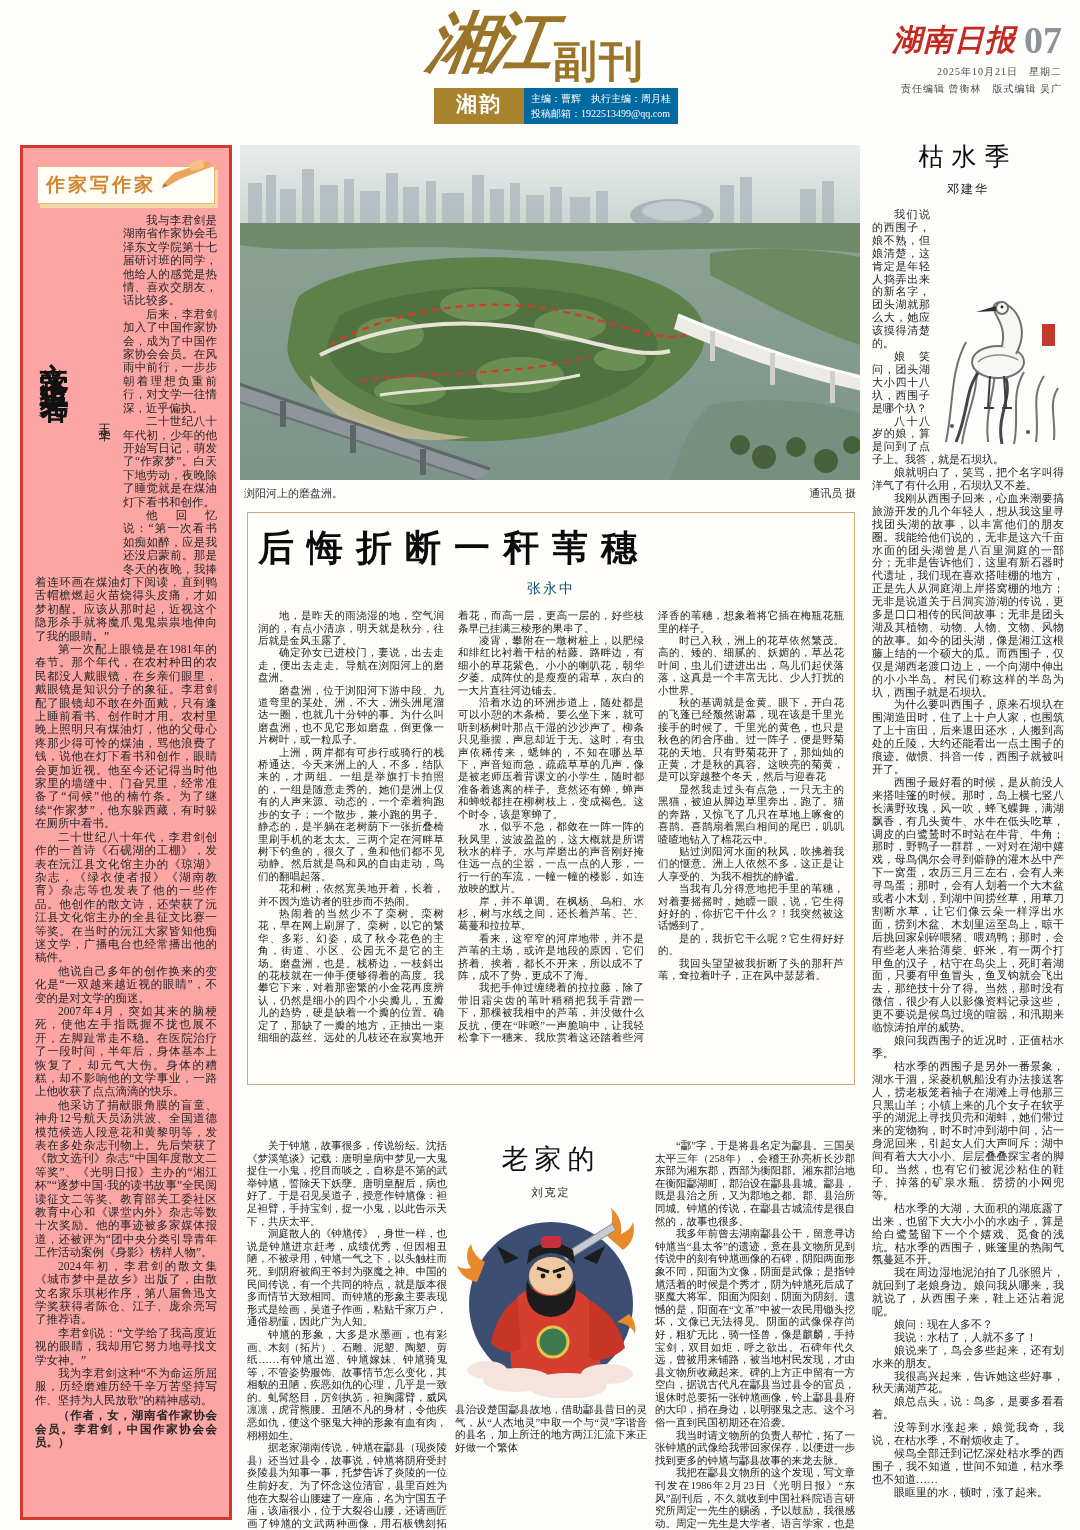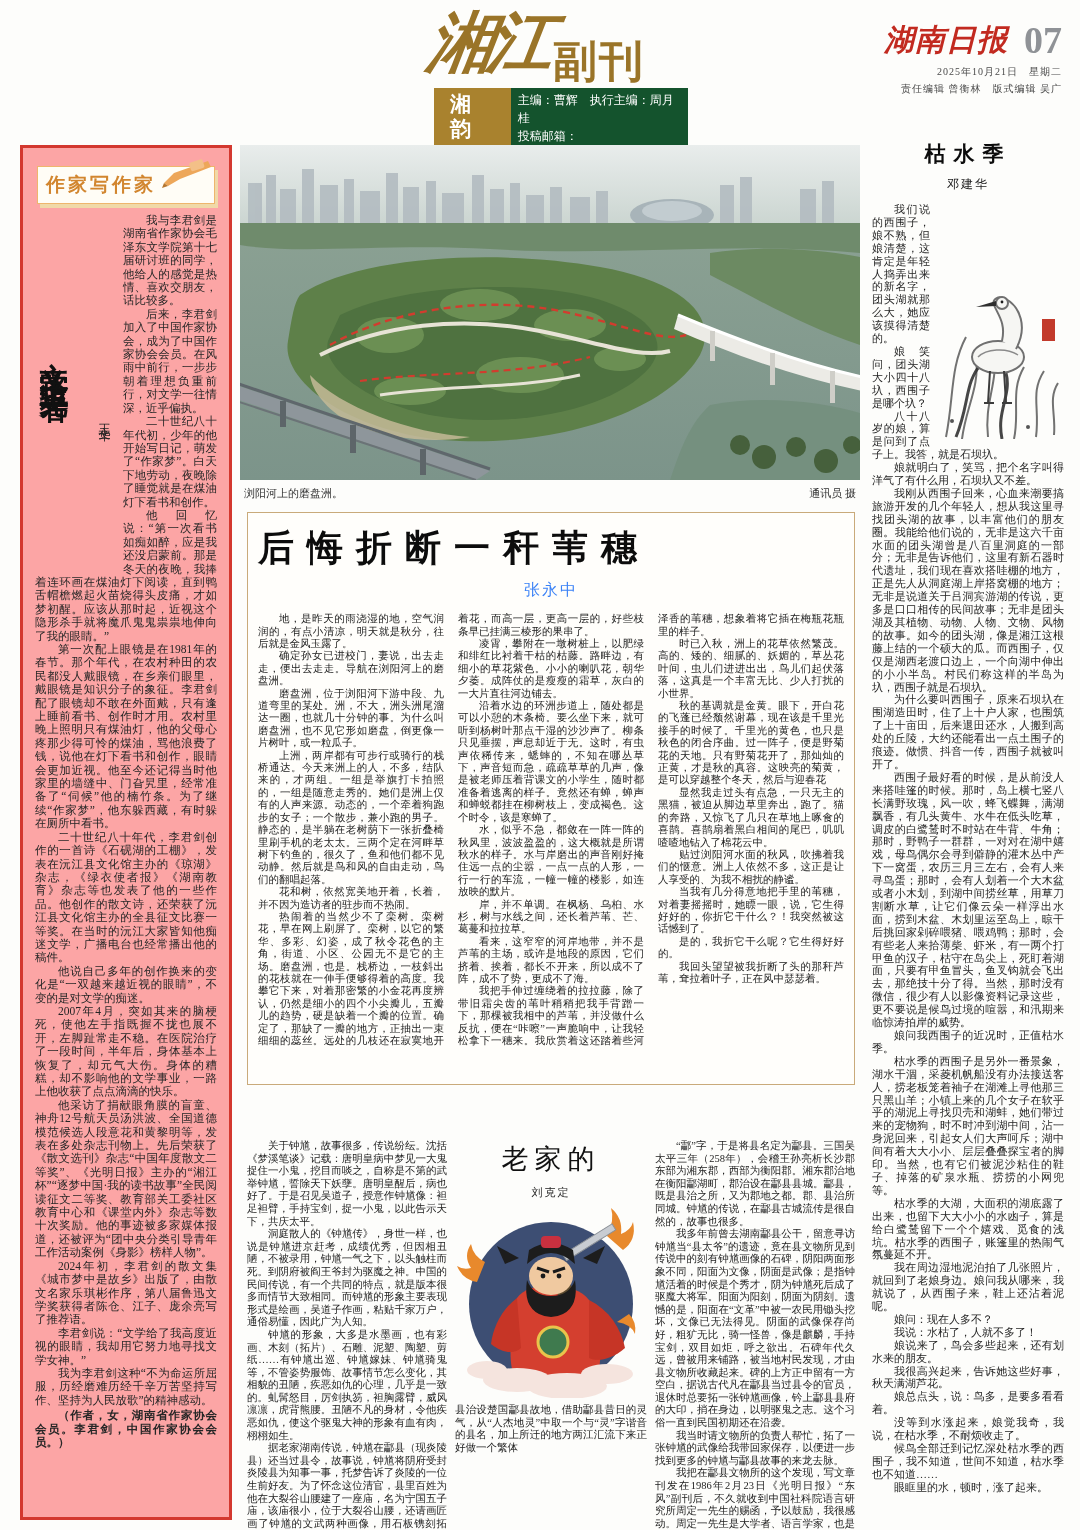--- a/index.html
+++ b/index.html
@@ -16,7 +16,7 @@
   .logo-bar{background:#14532d;color:#fff;font-size:12px;padding:3px 7px;line-height:1.5;}
   .head-right{position:absolute;right:18px;top:18px;text-align:right;}
   .paper-name{font-size:30px;font-weight:bold;font-style:italic;color:#c22a20;letter-spacing:1px;vertical-align:middle;}
-  .page-no{font-size:38px;font-weight:bold;color:#8f9296;margin-left:16px;vertical-align:middle;font-family:"Liberation Serif",serif;}
+  .page-no{font-size:38px;font-weight:bold;color:#8f9296;margin-left:8px;vertical-align:middle;font-family:"Liberation Serif",serif;}
   .head-date,.head-staff{font-size:10px;color:#4a4a4a;margin-top:3px;letter-spacing:1px;}
 
   

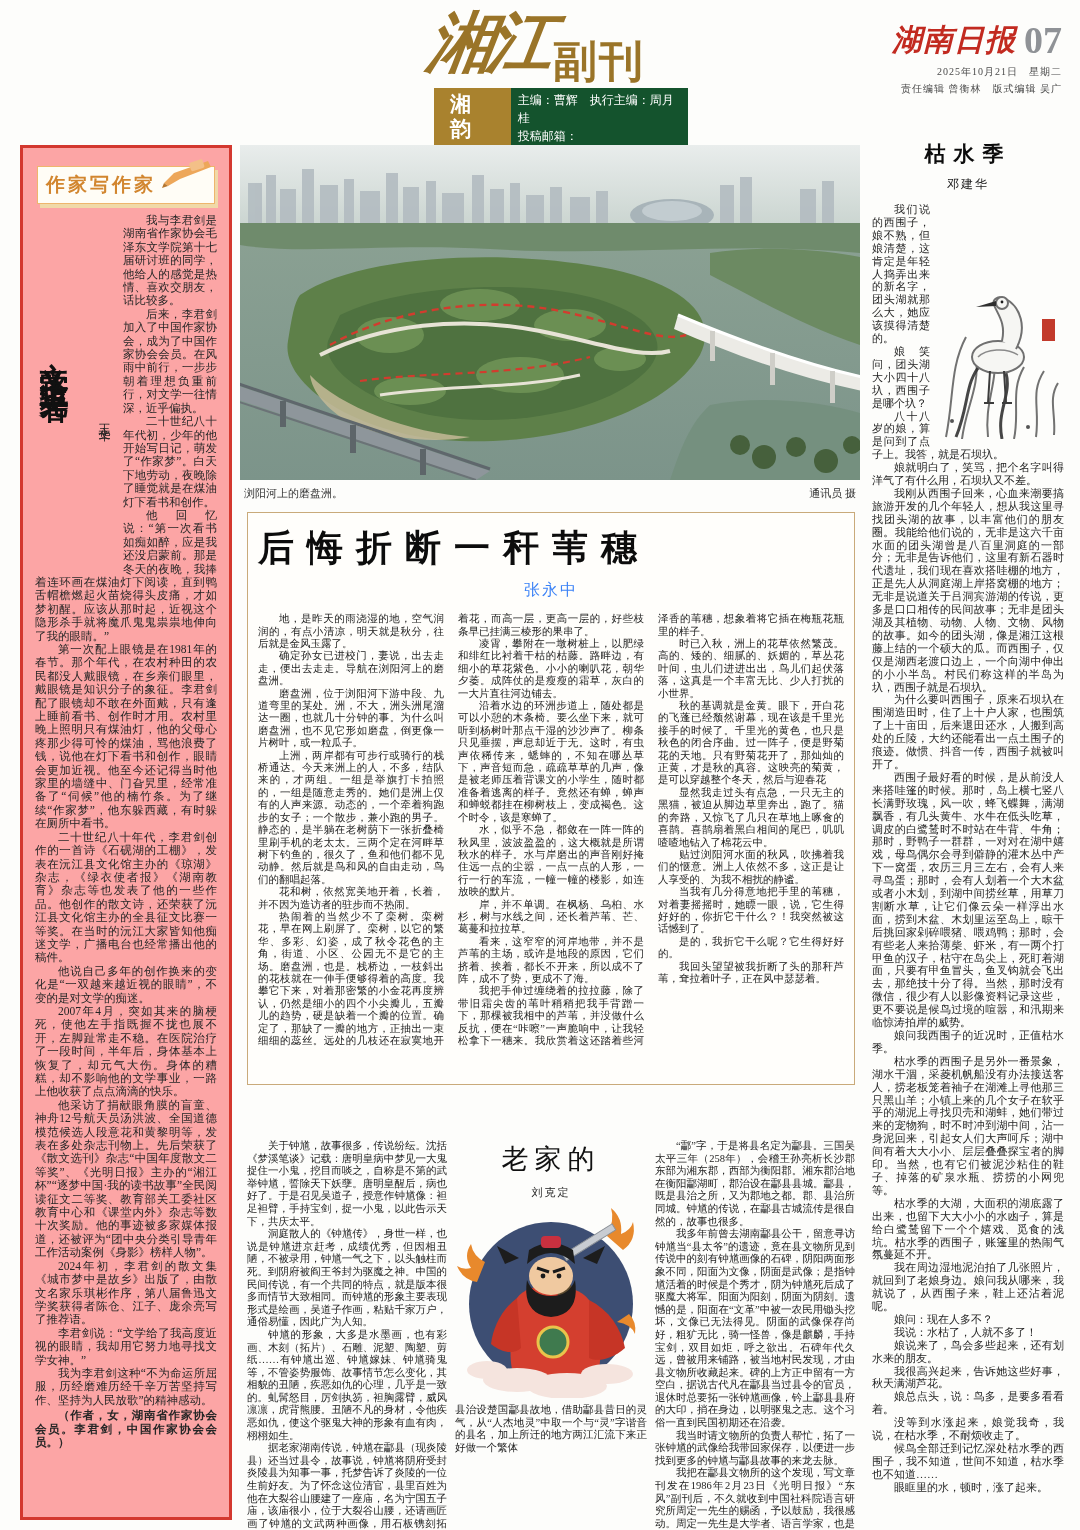--- a/index.html
+++ b/index.html
@@ -12,7 +12,7 @@
     color:#9a7428;letter-spacing:-6px;transform:skewX(-8deg);line-height:1;}
   .logo-fukan{position:absolute;left:125px;top:26px;font-size:44px;font-weight:bold;color:#9a7428;line-height:1;letter-spacing:2px;}
   .logo-bottom{position:absolute;left:6px;top:74px;display:flex;}
-  .logo-xy{background:#a9822e;color:#fff;font-size:21px;font-weight:bold;padding:4px 16px;line-height:1.2;letter-spacing:2px;}
+  .logo-xy{background:#a9822e;color:#fff;font-size:21px;font-weight:bold;padding:4px 22px;line-height:1.2;letter-spacing:2px;}
   .logo-bar{background:#14532d;color:#fff;font-size:12px;padding:3px 7px;line-height:1.5;}
   .head-right{position:absolute;right:18px;top:18px;text-align:right;}
   .paper-name{font-size:30px;font-weight:bold;font-style:italic;color:#c22a20;letter-spacing:1px;vertical-align:middle;}

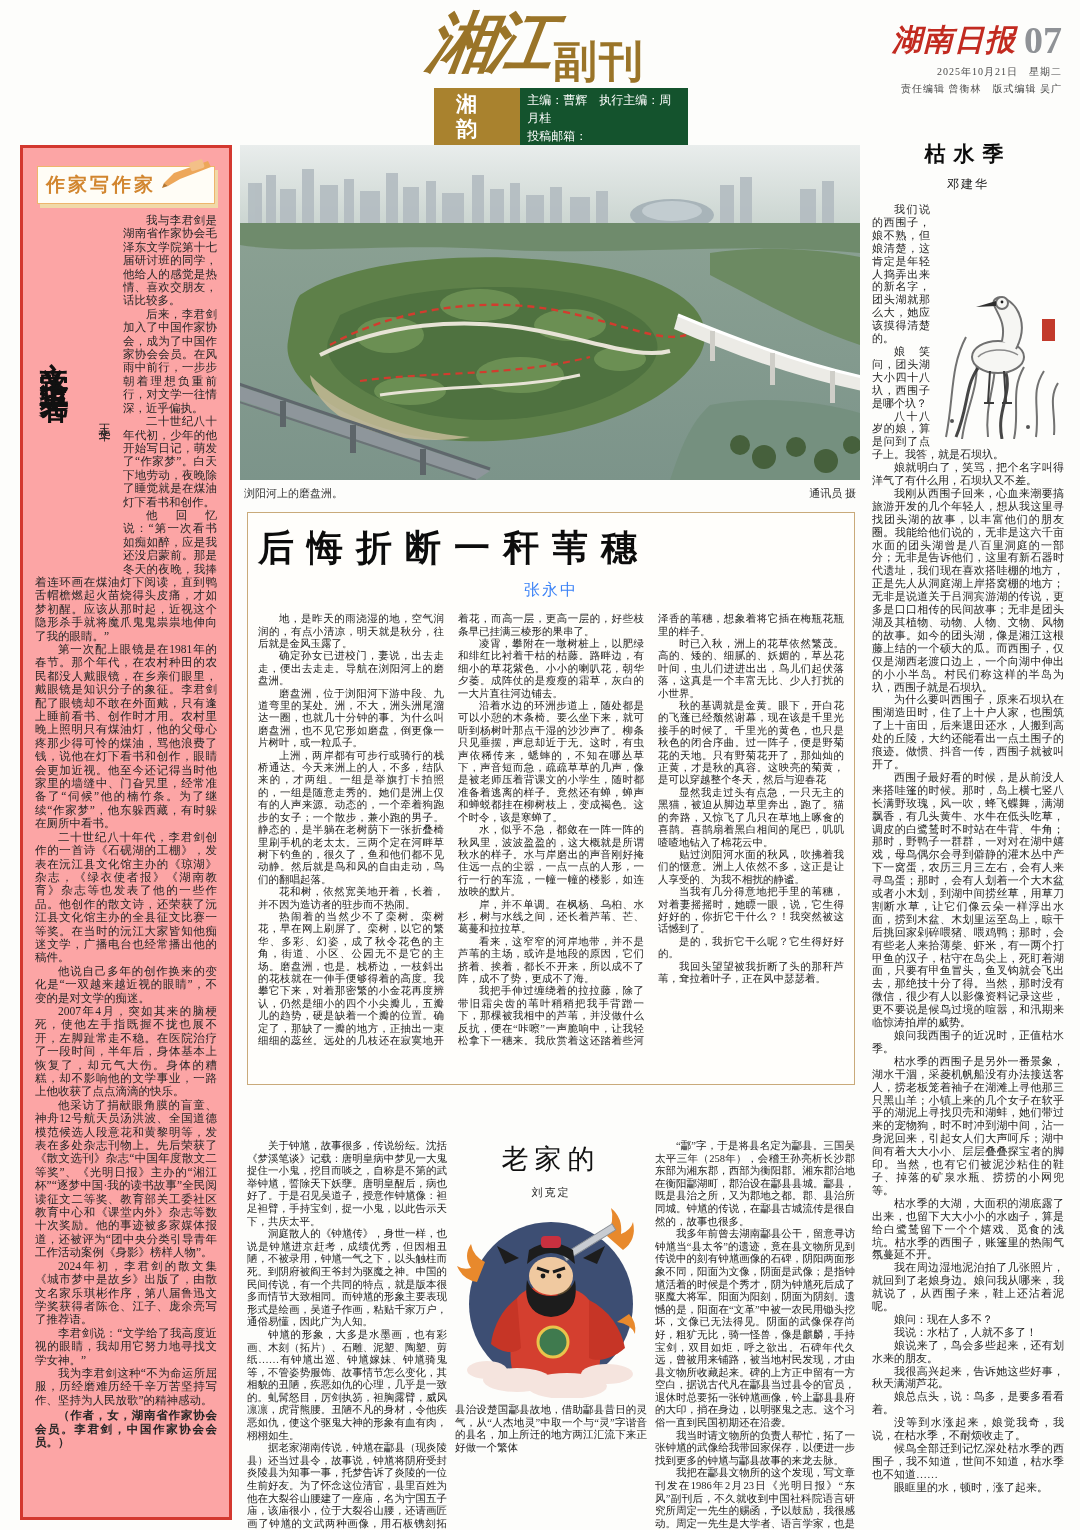--- a/index.html
+++ b/index.html
@@ -13,7 +13,7 @@
   .logo-fukan{position:absolute;left:125px;top:26px;font-size:44px;font-weight:bold;color:#9a7428;line-height:1;letter-spacing:2px;}
   .logo-bottom{position:absolute;left:6px;top:74px;display:flex;}
   .logo-xy{background:#a9822e;color:#fff;font-size:21px;font-weight:bold;padding:4px 22px;line-height:1.2;letter-spacing:2px;}
-  .logo-bar{background:#14532d;color:#fff;font-size:12px;padding:3px 7px;line-height:1.5;}
+  .logo-bar{background:#0369a1;color:#fff;font-size:10px;padding:3px 7px;line-height:1.5;}
   .head-right{position:absolute;right:18px;top:18px;text-align:right;}
   .paper-name{font-size:30px;font-weight:bold;font-style:italic;color:#c22a20;letter-spacing:1px;vertical-align:middle;}
   .page-no{font-size:38px;font-weight:bold;color:#8f9296;margin-left:8px;vertical-align:middle;font-family:"Liberation Serif",serif;}

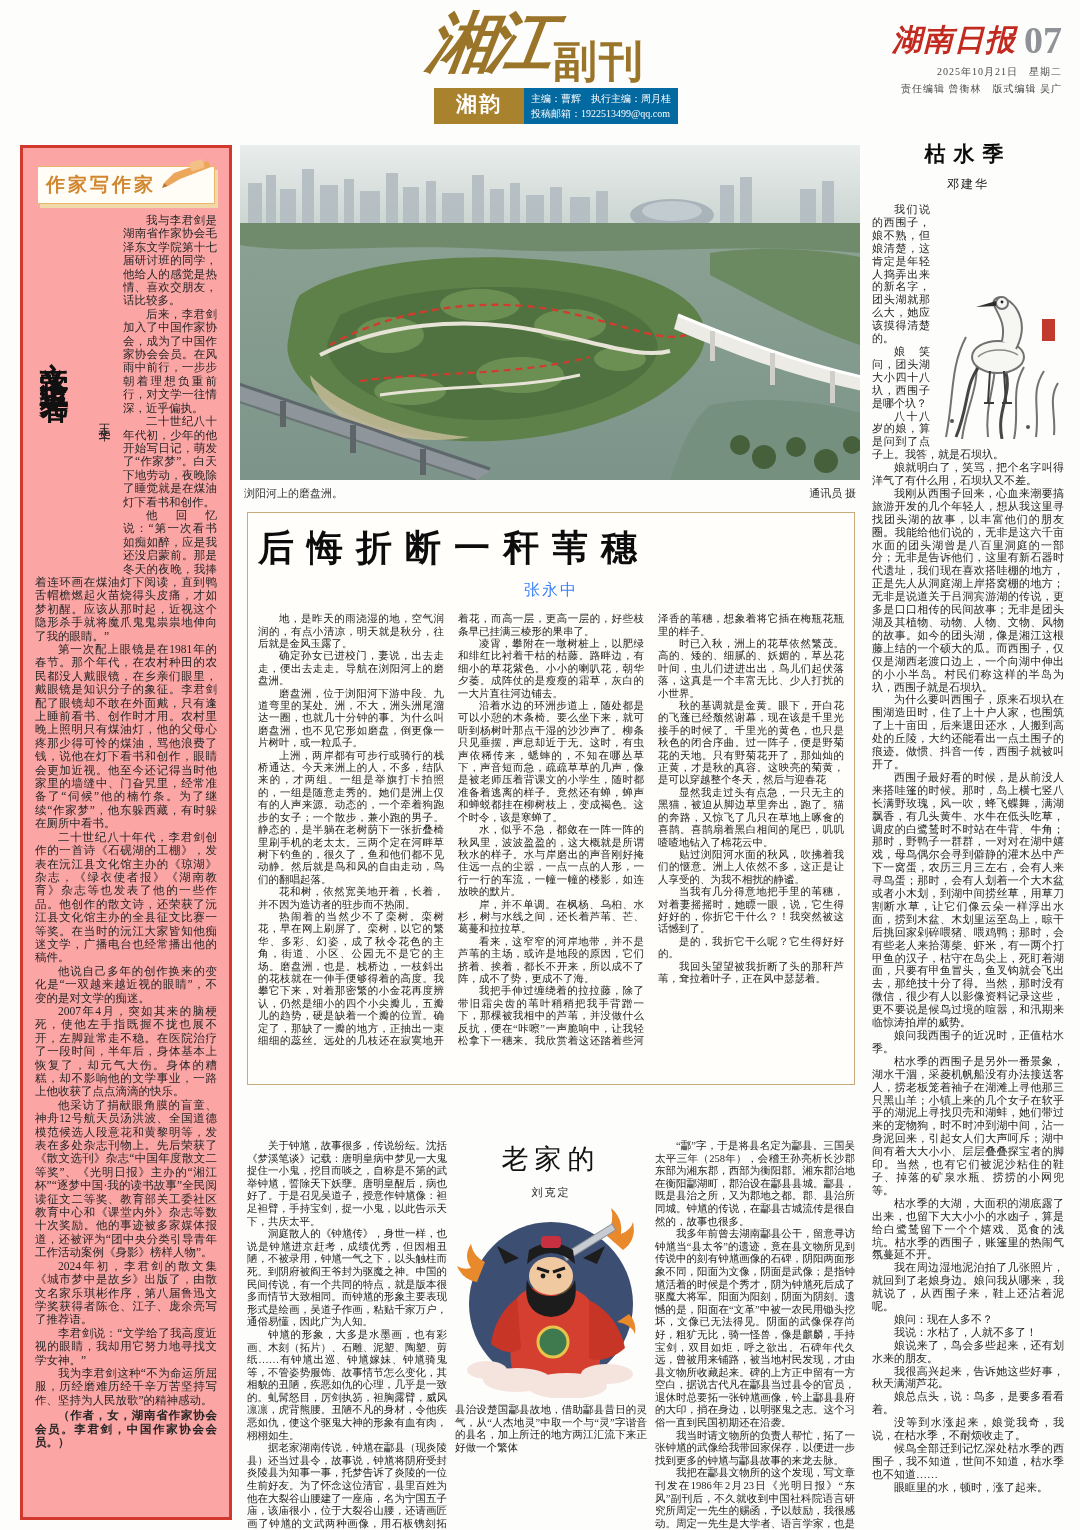--- a/index.html
+++ b/index.html
@@ -59,7 +59,7 @@
 
   
   .right-col{position:absolute;left:872px;top:140px;width:192px;height:1390px;overflow:hidden;}
-  .ks-title{text-align:center;font-size:21px;font-weight:bold;letter-spacing:8px;color:#0c0c0c;}
+  .ks-title{text-align:center;font-size:25px;font-weight:normal;letter-spacing:8px;color:#0c0c0c;}
   .ks-author{text-align:center;font-size:12px;color:#222;margin:8px 0 10px 0;letter-spacing:2px;}
   .ks-text{font-size:11px;line-height:12.9px;text-align:justify;color:#242424;}
   .ks-text .para{margin:0;text-indent:2em;}

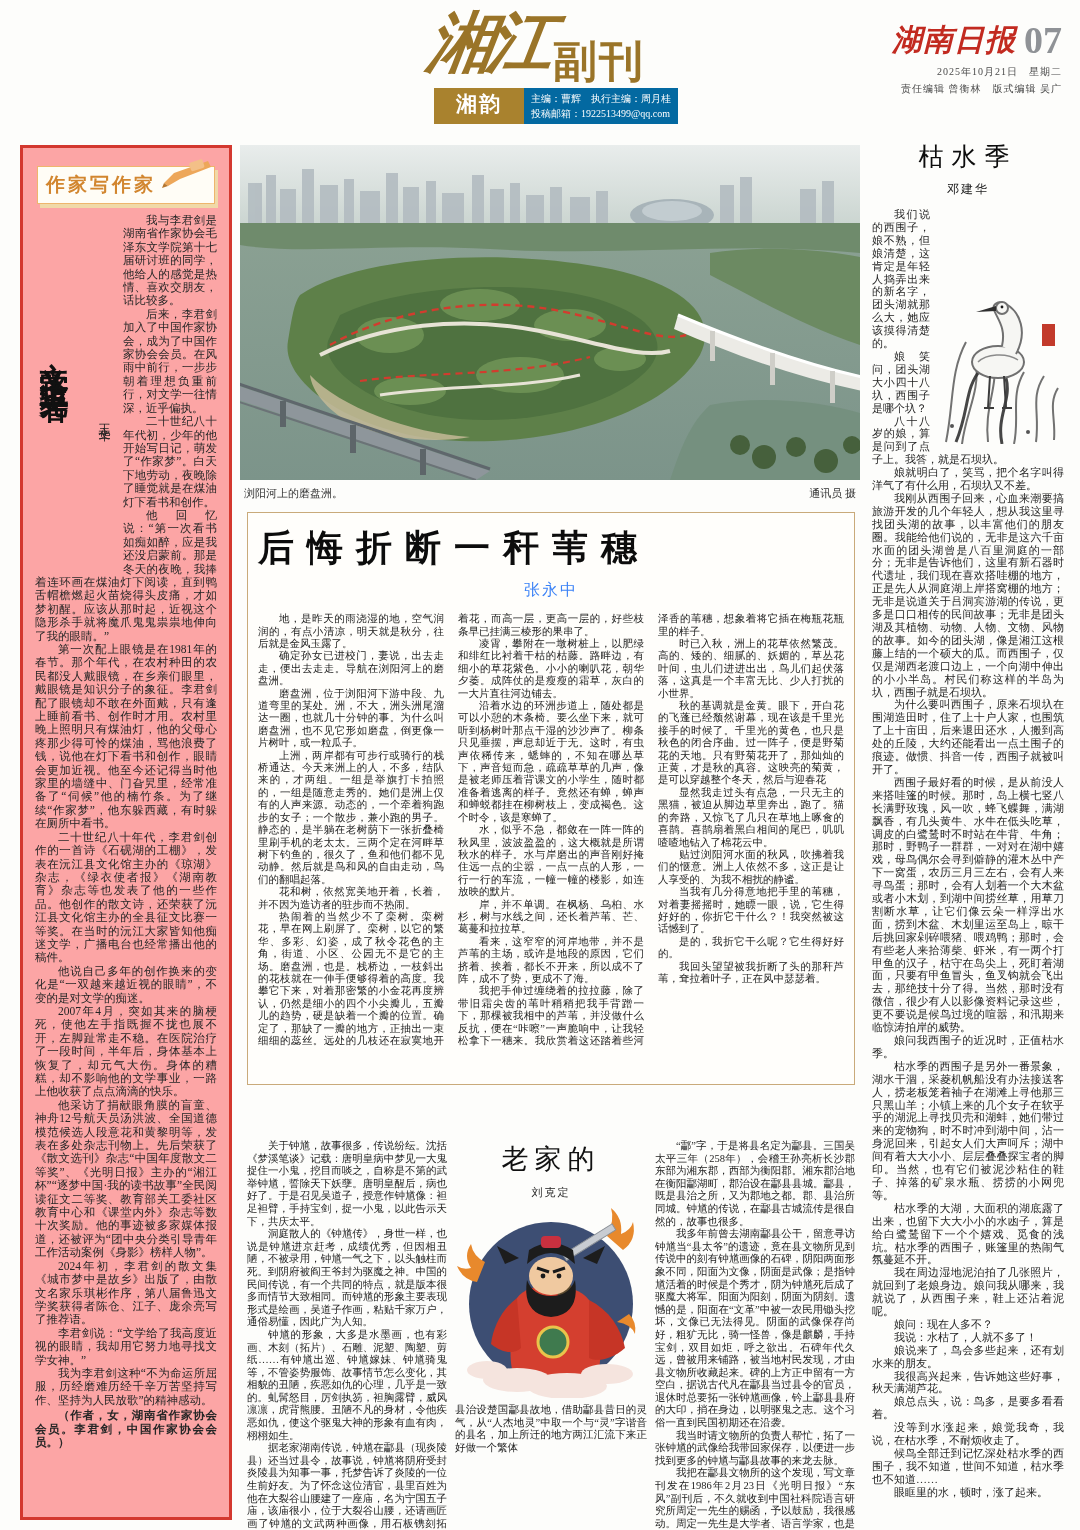--- a/index.html
+++ b/index.html
@@ -42,7 +42,7 @@
   .main-box{position:absolute;left:247px;top:512px;width:608px;height:573px;border:1px solid #c9aa7a;
     box-sizing:border-box;background:#fffefb;padding:14px 10px 0 10px;overflow:hidden;}
   .main-title{text-align:left;font-size:36px;font-weight:900;letter-spacing:13px;color:#0c0c0c;line-height:1.2;}
-  .main-author{text-align:center;font-size:16px;color:#3b82f6;margin:10px 0 12px 0;letter-spacing:2px;}
+  .main-author{text-align:center;font-size:14px;color:#0c4a6e;margin:10px 0 12px 0;letter-spacing:2px;}
   .main-cols{height:442px;column-count:3;column-gap:14px;column-fill:auto;font-size:10.5px;line-height:12.4px;
     text-align:justify;color:#222;}
   .main-cols .para{margin:0;text-indent:2em;}

